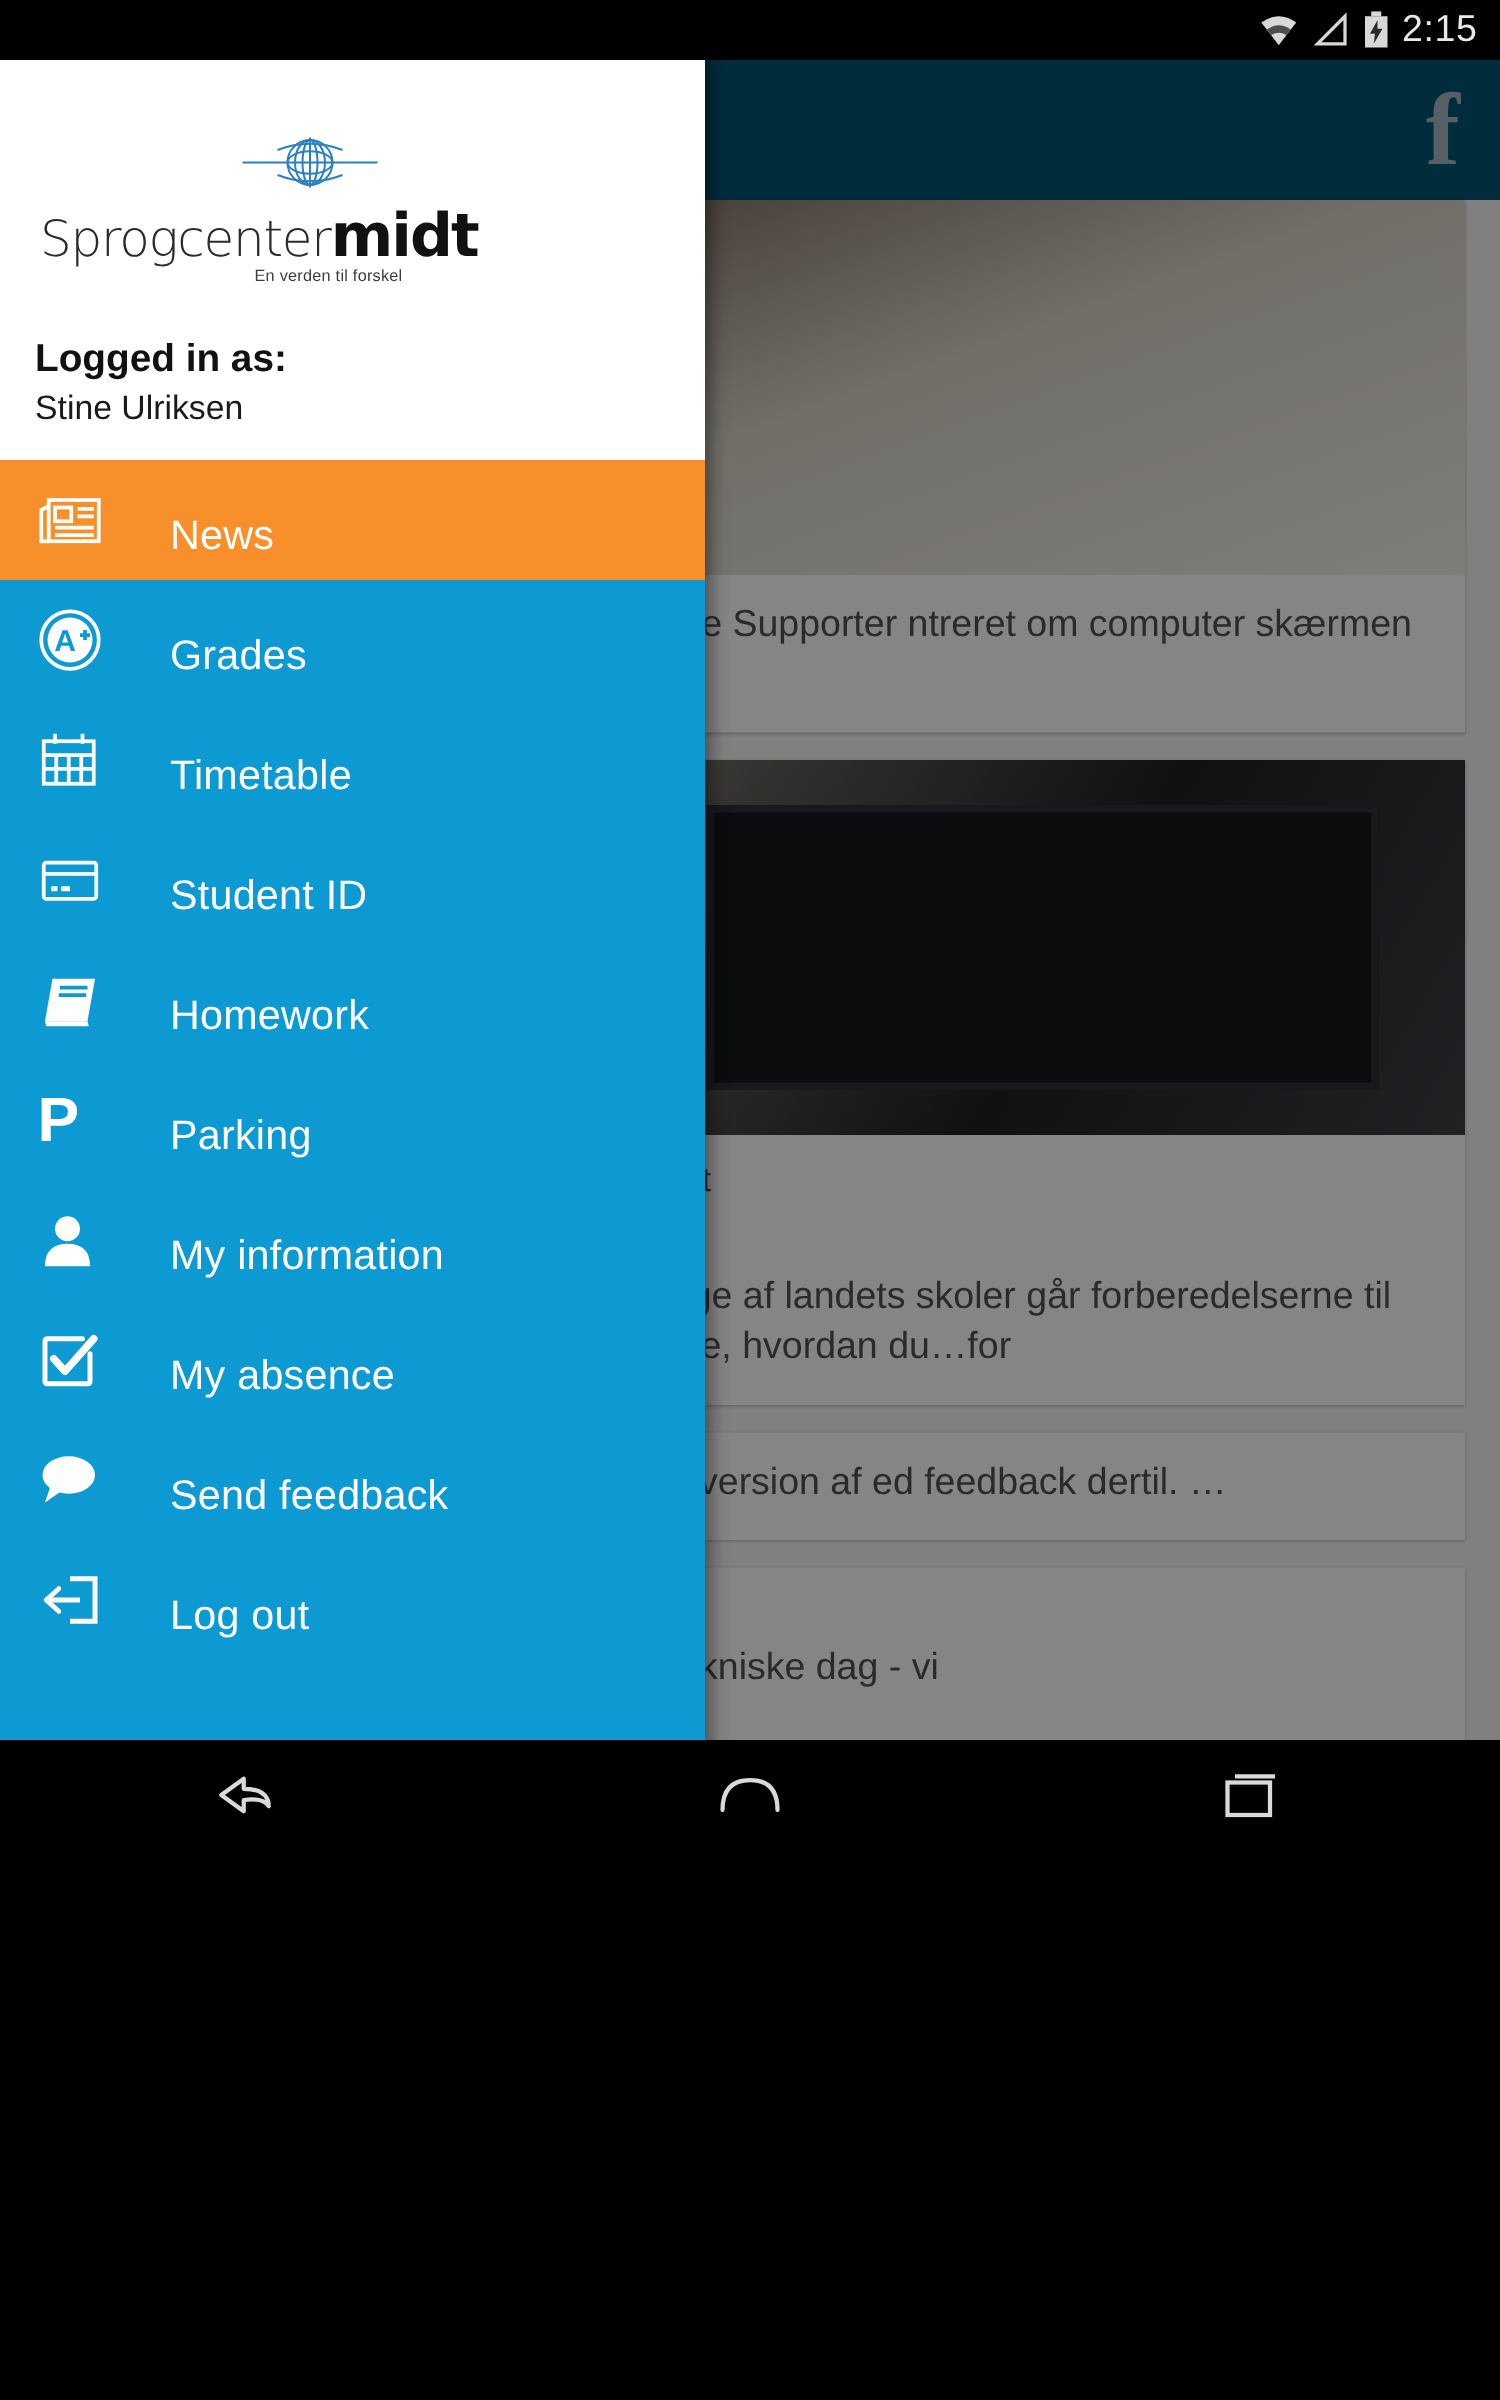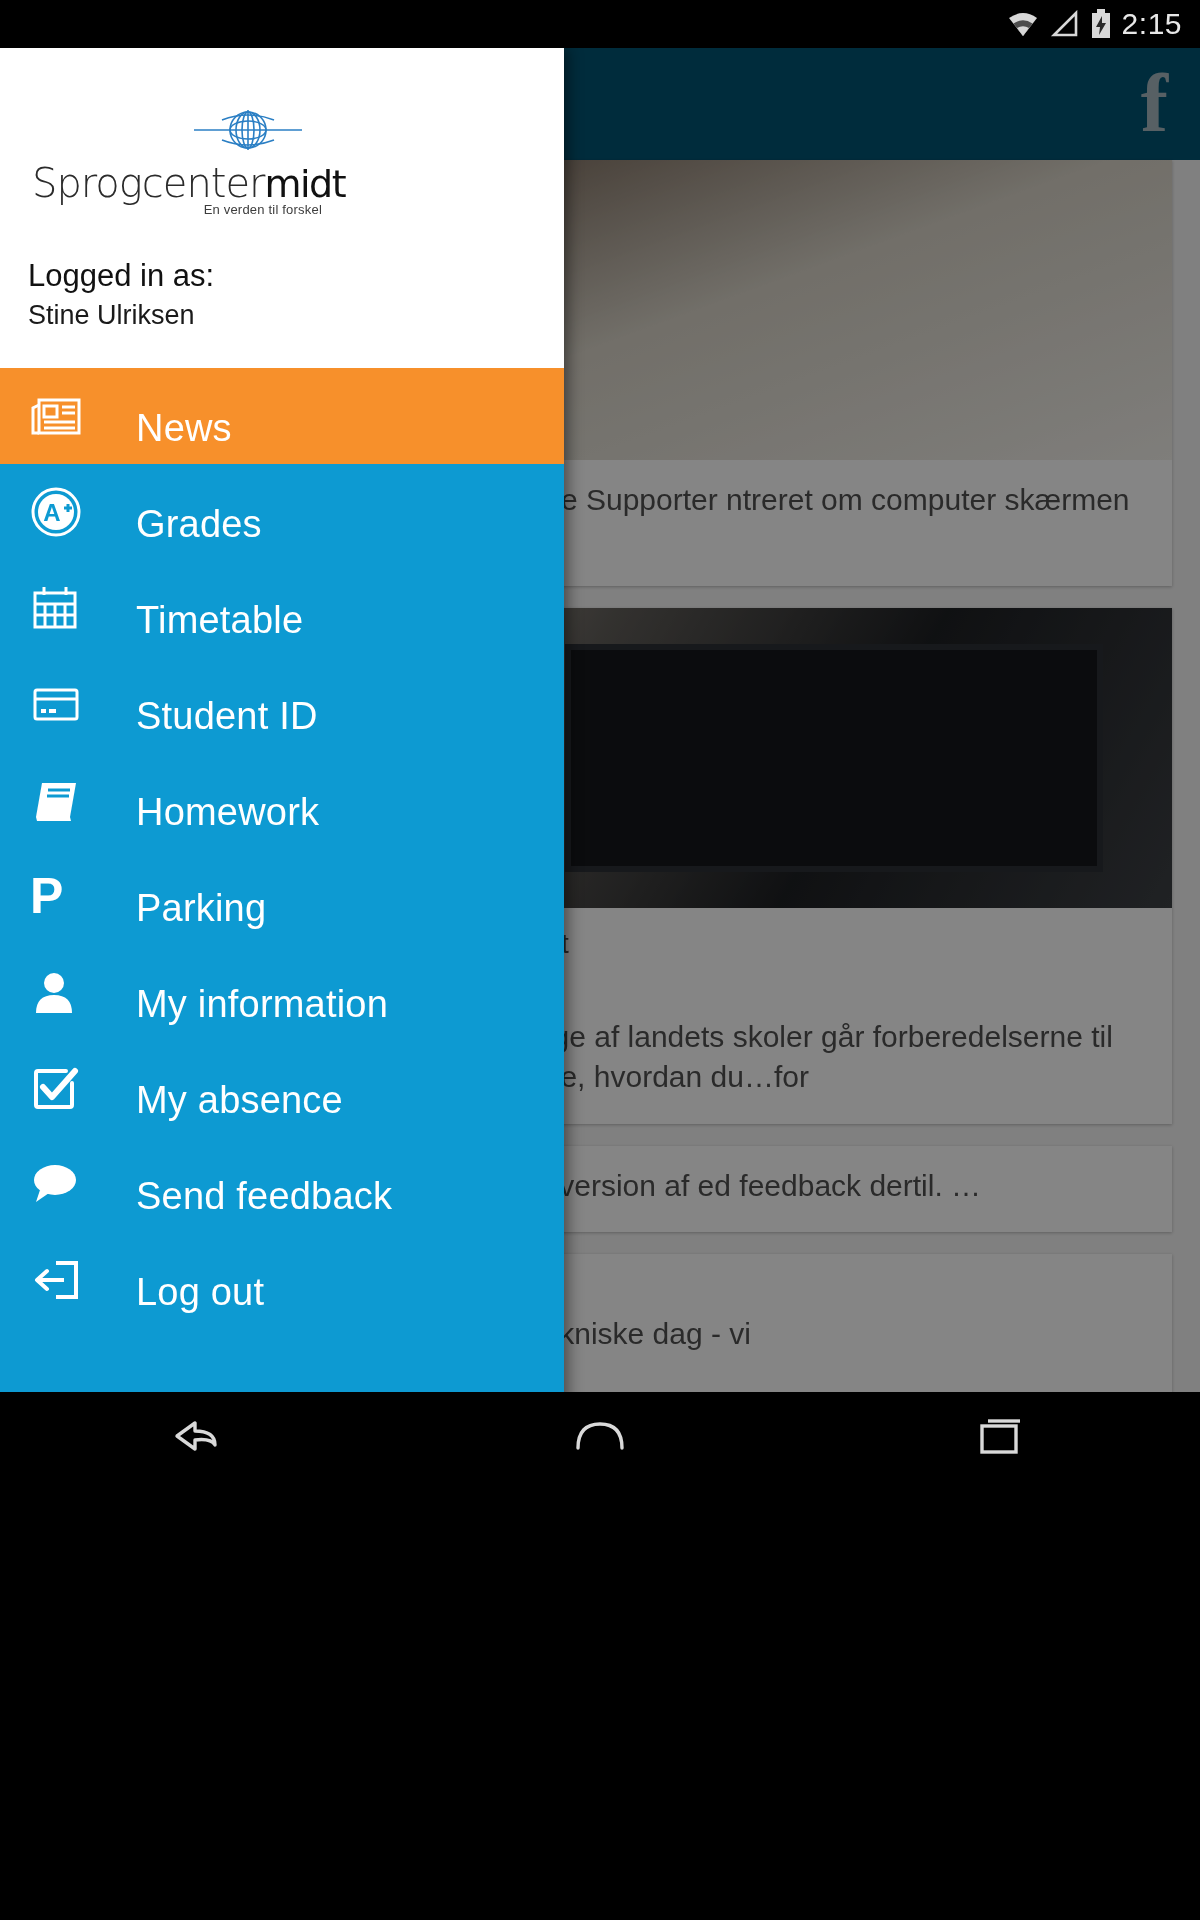--- a/index.html
+++ b/index.html
@@ -67,7 +67,7 @@
   .logo-globe { display:block; margin:0 0 2px 160px; }
   .logo-wordmark { display:flex; align-items:baseline; }
   .logo-word-1 { font-size:40px; color:#2b2b2b; letter-spacing:-1px; font-family:"DejaVu Sans", sans-serif; font-weight:300; }
-  .logo-word-2 { font-size:38px; color:#111; font-weight:normal; letter-spacing:-1.5px; font-family:"DejaVu Sans", sans-serif; }
+  .logo-word-2 { font-size:48px; color:#111; font-weight:bold; letter-spacing:-1.5px; font-family:"DejaVu Sans", sans-serif; }
   .logo-tagline { font-size:13px; color:#3c3c3c; text-align:right; margin-top:-4px; letter-spacing:.2px; }
   .login-block { margin:38px 0 0 14px; }
   .login-label { font-size:31px; font-weight:normal; color:#111; line-height:1.35; }

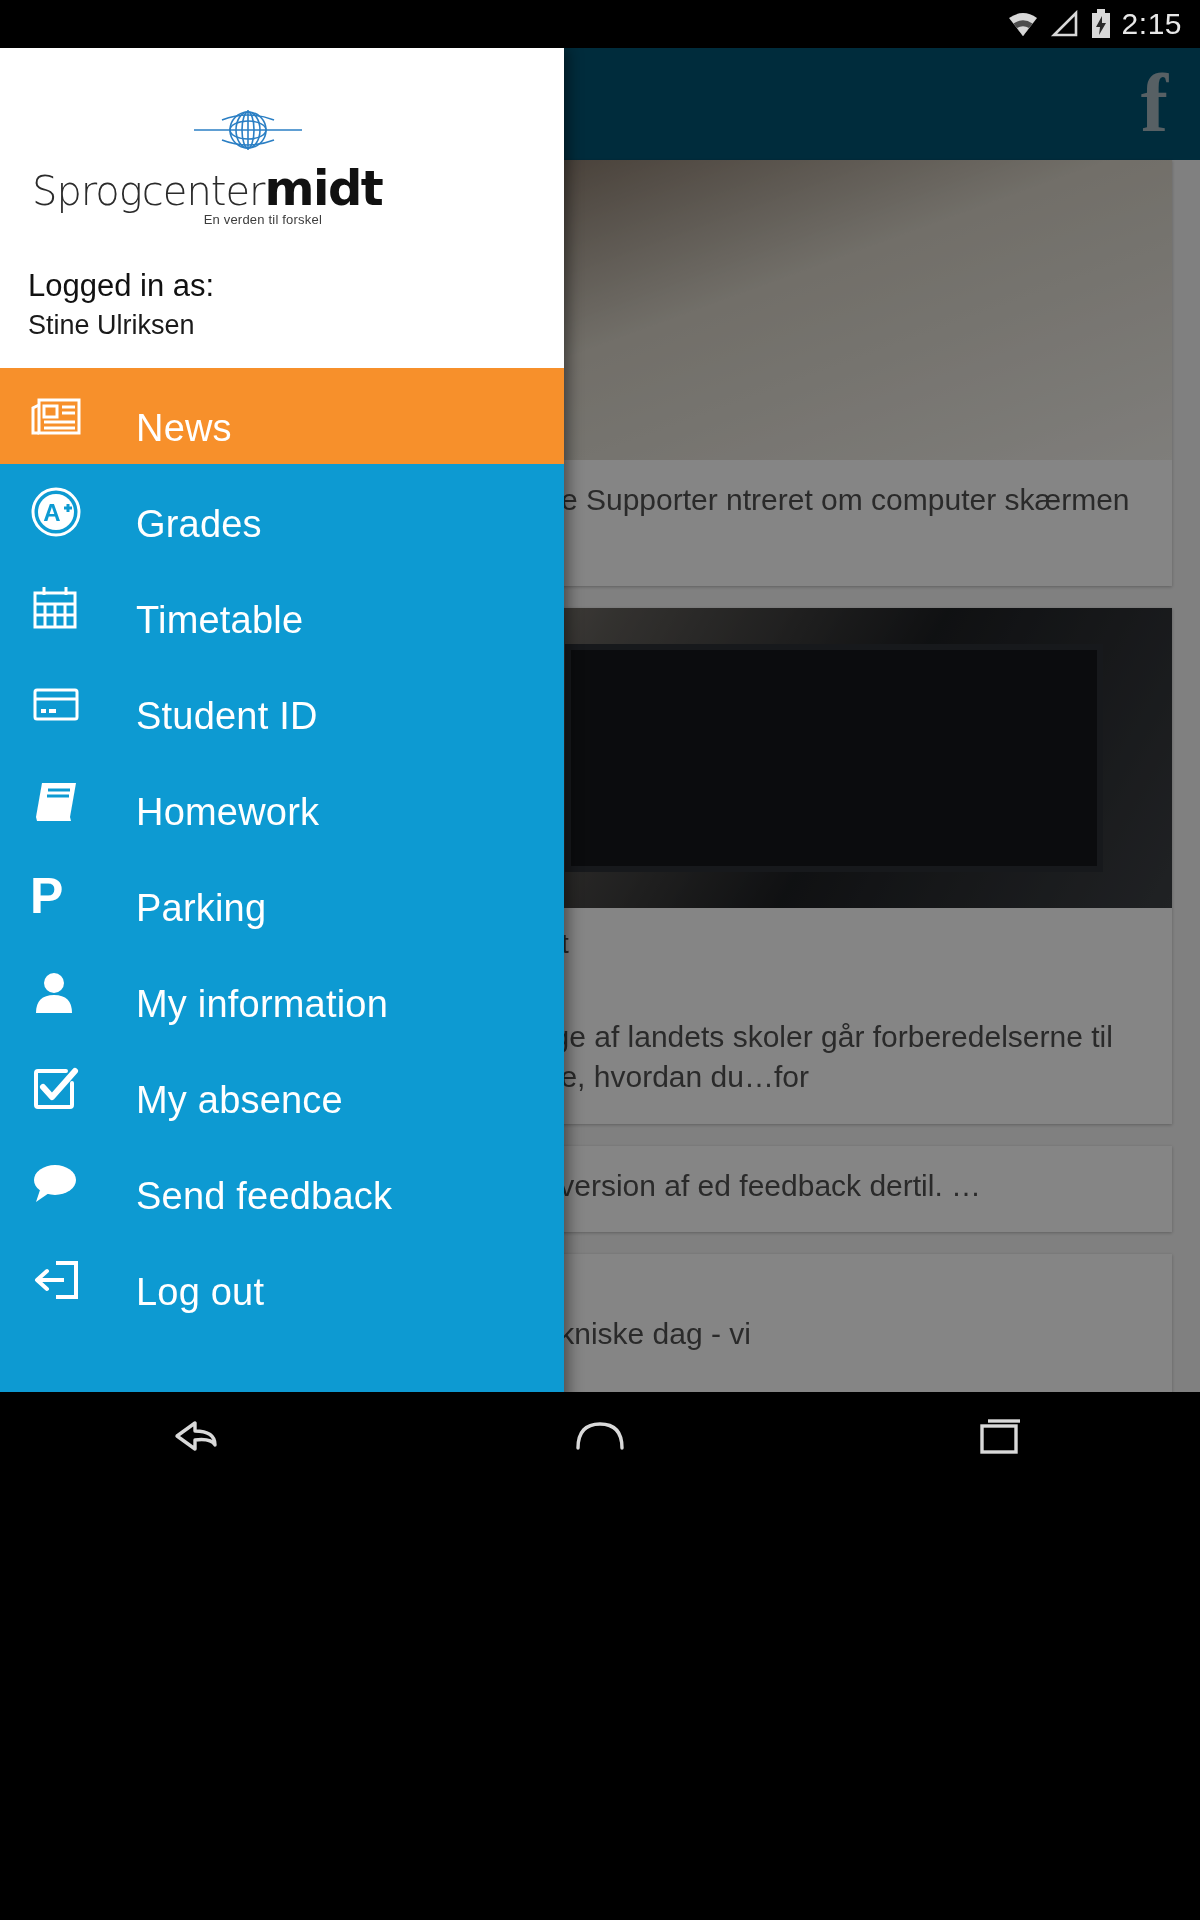--- a/index.html
+++ b/index.html
@@ -70,7 +70,7 @@
   .logo-word-2 { font-size:48px; color:#111; font-weight:bold; letter-spacing:-1.5px; font-family:"DejaVu Sans", sans-serif; }
   .logo-tagline { font-size:13px; color:#3c3c3c; text-align:right; margin-top:-4px; letter-spacing:.2px; }
   .login-block { margin:38px 0 0 14px; }
-  .login-label { font-size:31px; font-weight:normal; color:#111; line-height:1.35; }
+  .login-label { font-size:31px; font-weight:bold; color:#111; line-height:1.35; }
   .login-user  { font-size:27px; color:#1a1a1a; line-height:1.35; }
 
   .menu { flex:1 1 auto; }

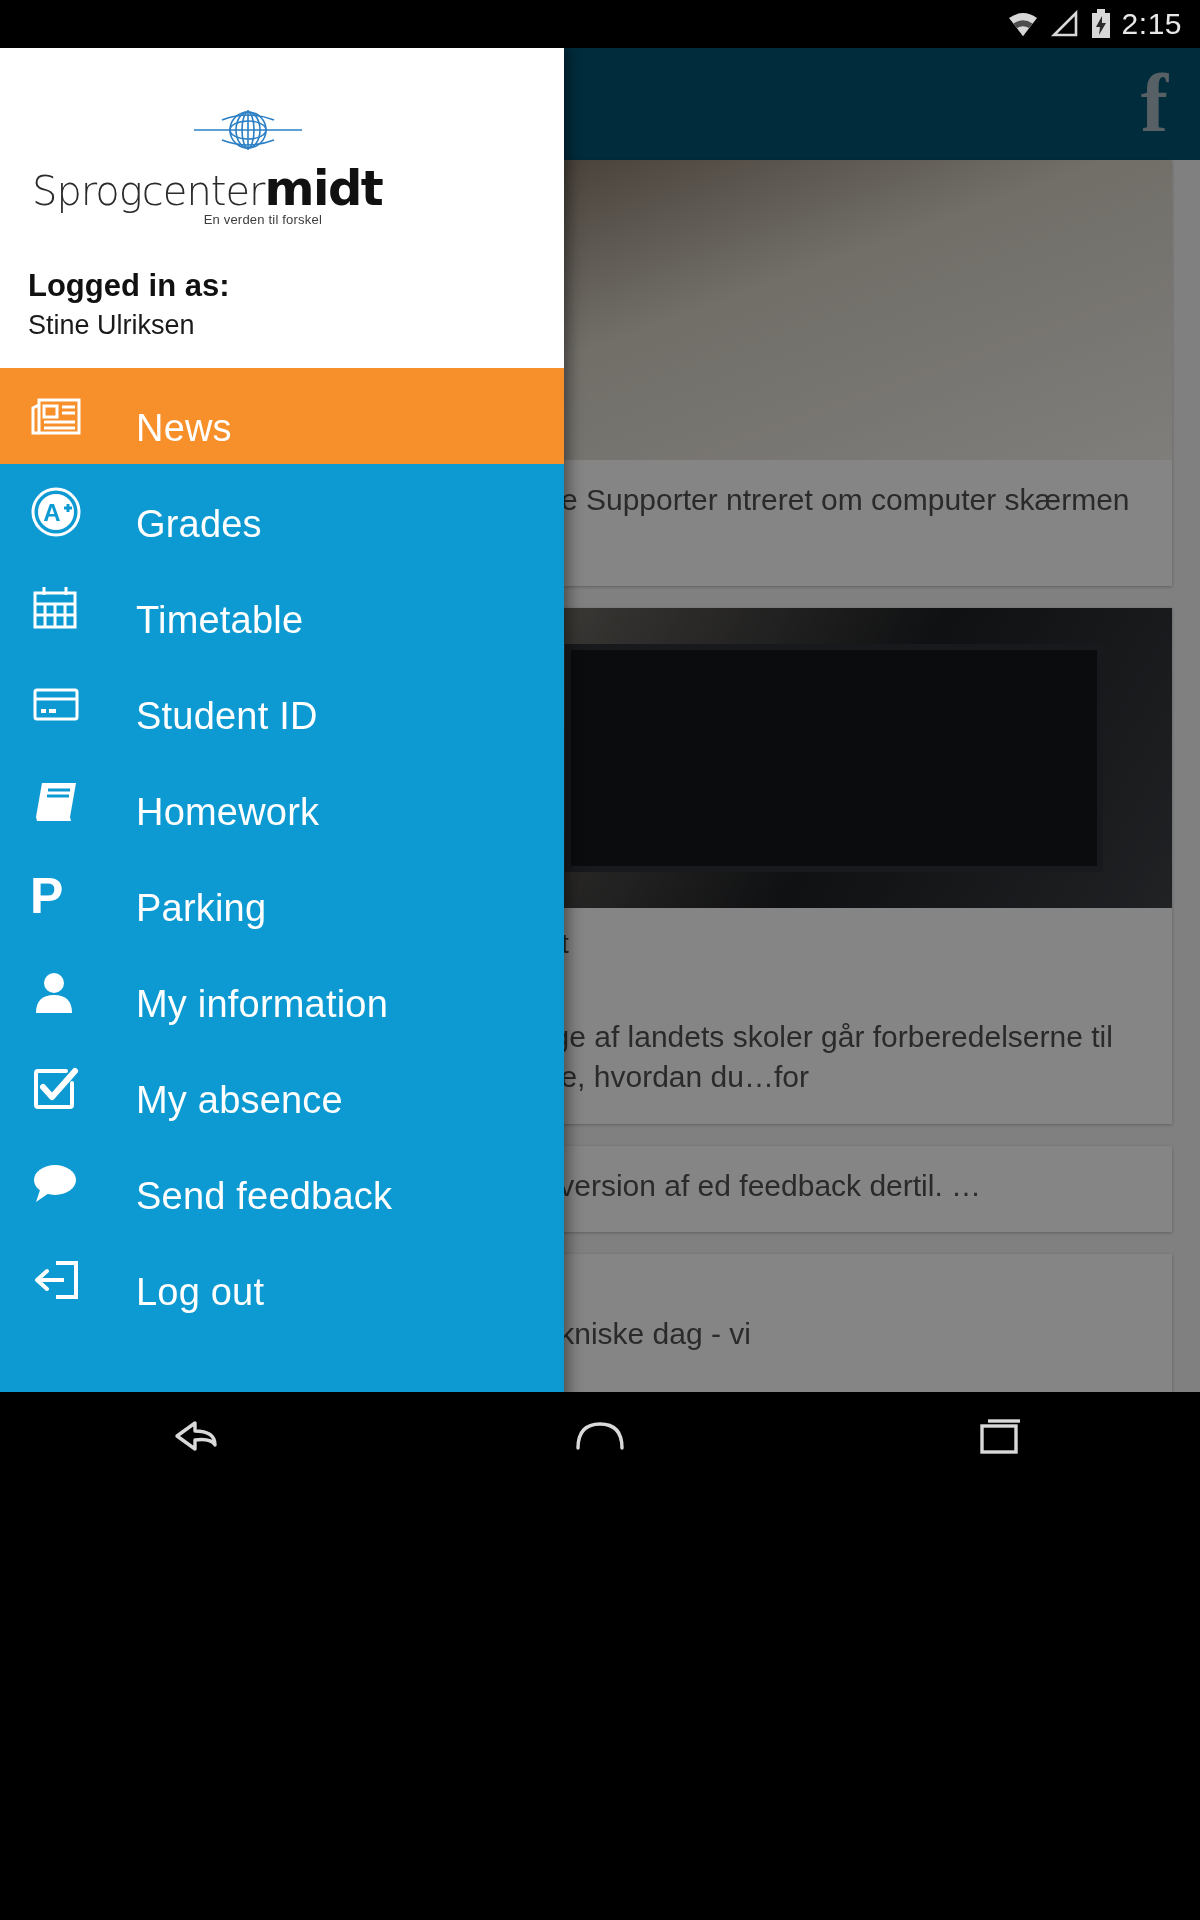--- a/index.html
+++ b/index.html
@@ -82,7 +82,7 @@
   .menu-icon {
     width:62px; min-width:62px; display:flex; align-items:center; justify-content:flex-start;
   }
-  .menu-label { font-size:38px; color:#fff; margin-left:44px; letter-spacing:.2px;margin-top:24px; }
+  .menu-label { font-size:33px; color:#fff; margin-left:44px; letter-spacing:.2px;margin-top:24px; }
   .icon-p {
     font-size:50px; font-weight:bold; line-height:1; color:#fff;
     font-family:"Liberation Sans", sans-serif;

